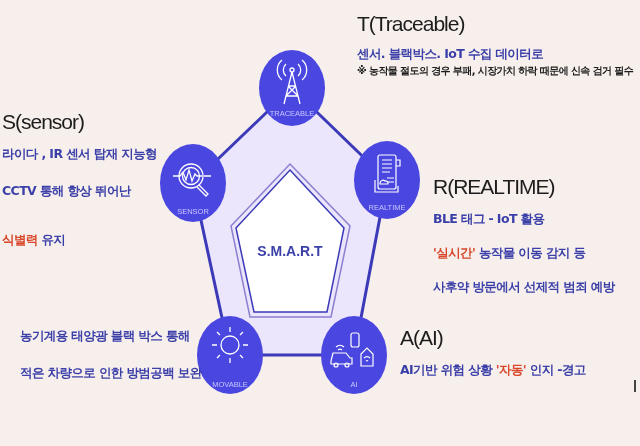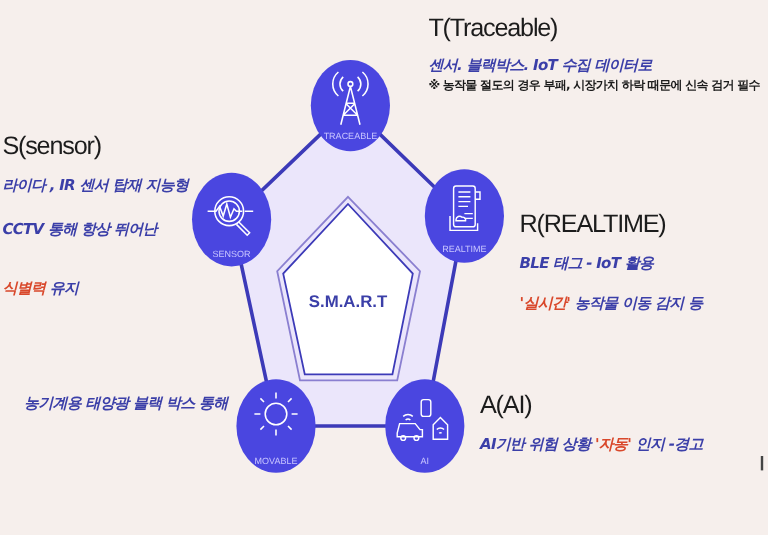--- a/index.html
+++ b/index.html
@@ -8,7 +8,7 @@
   .diagram { position:absolute; left:0; top:0; width:640px; height:446px; }
   .block { position:absolute; }
   .title { font-family:"Liberation Sans", sans-serif; font-size:21px; color:#1c1c1c; letter-spacing:-1px; line-height:24px; white-space:nowrap; }
-  .line { font-size:12.5px; font-weight:bold; color:#3b3fa8; white-space:nowrap; letter-spacing:-0.6px; line-height:16px;font-style:italic; }
+  .line { font-size:12.5px; font-weight:bold; color:#3b3fa8; white-space:nowrap; letter-spacing:-0.6px; line-height:16px; }
   .hl { color:#d9482b; }
   .note { font-size:10px; font-weight:bold; color:#1c1c1c; white-space:nowrap; letter-spacing:-0.6px; }
   .edge-mark { position:absolute; left:634px; top:380px; width:2px; height:12px; background:#444; }

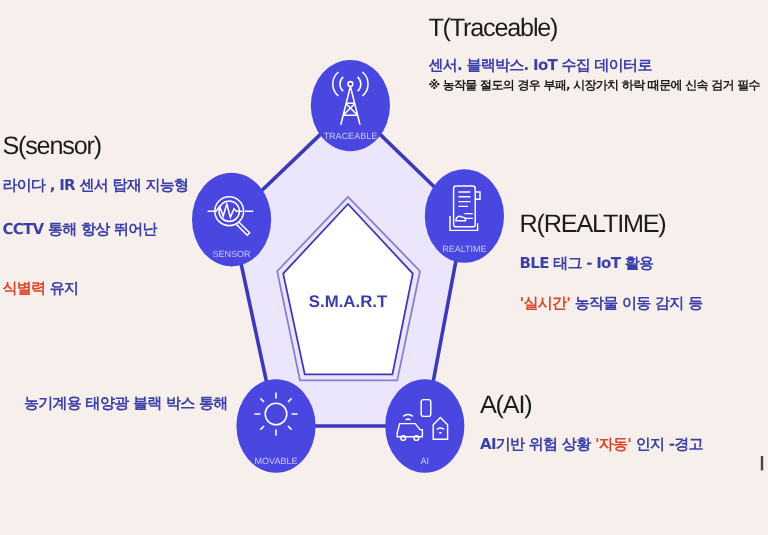--- a/index.html
+++ b/index.html
@@ -105,6 +105,7 @@
   <div class="line" style="margin-top:18px;">
     <span class="hl">'실시간'</span><span> 농작물  이동  감지 등</span>
   </div>
+  <div class="line" style="margin-top:18px;">사후약 방문에서 선제적 범죄 예방</div>
 </div>
 
 <div class="block" style="left:20px; top:315px;">

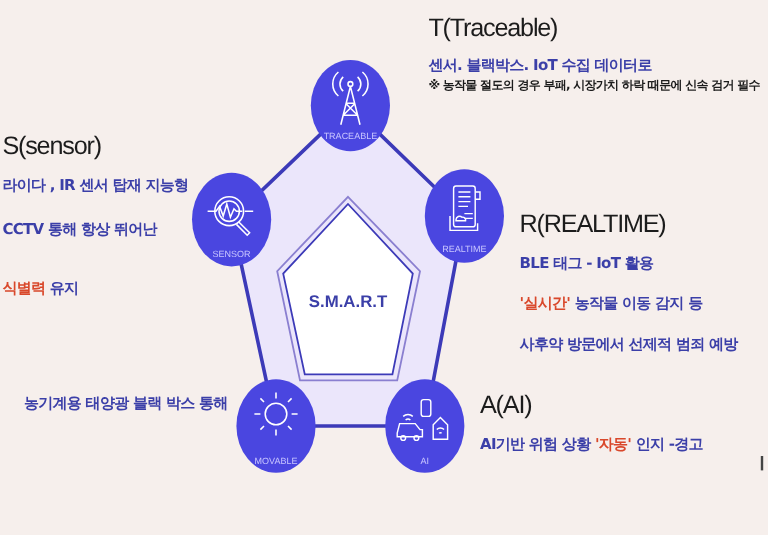--- a/index.html
+++ b/index.html
@@ -110,6 +110,7 @@
 
 <div class="block" style="left:20px; top:315px;">
   <div class="line" style="margin-top:13px;">농기계용 태양광 블랙 박스 통해</div>
+  <div class="line" style="margin-top:21px;">적은 차량으로 인한 방범공백 보완</div>
 </div>
 
 <div class="block" style="left:400px; top:326px;">

